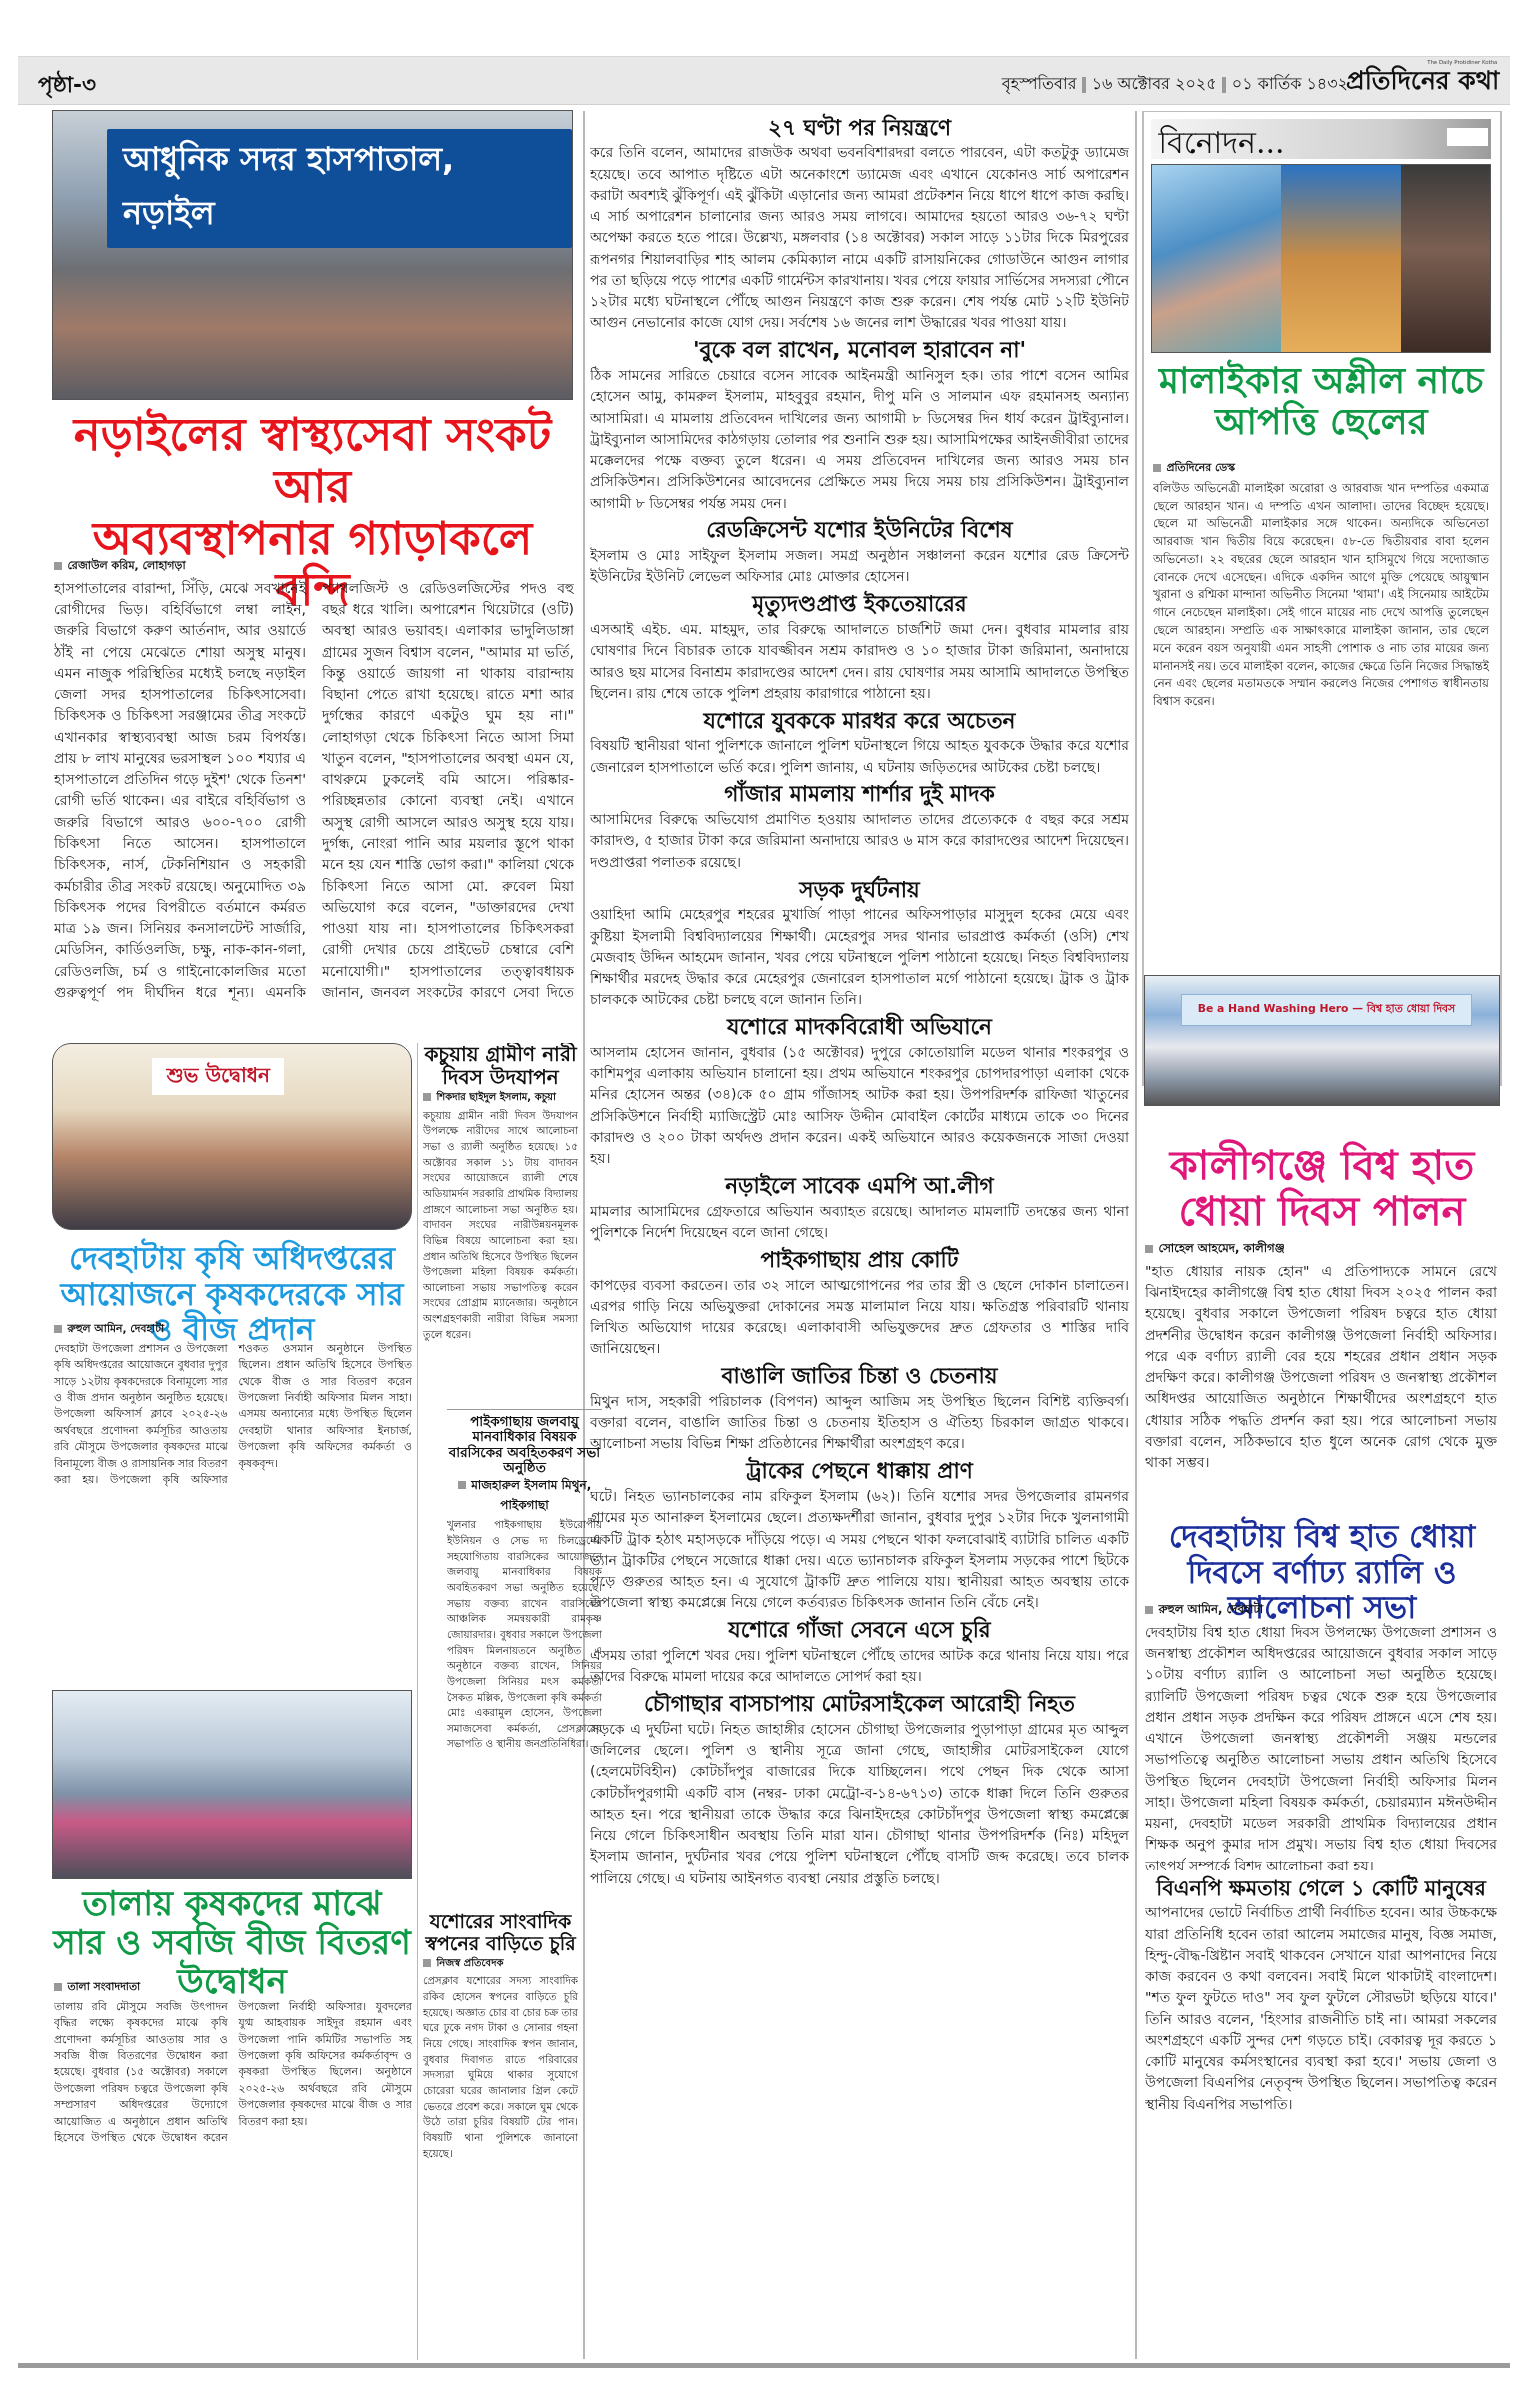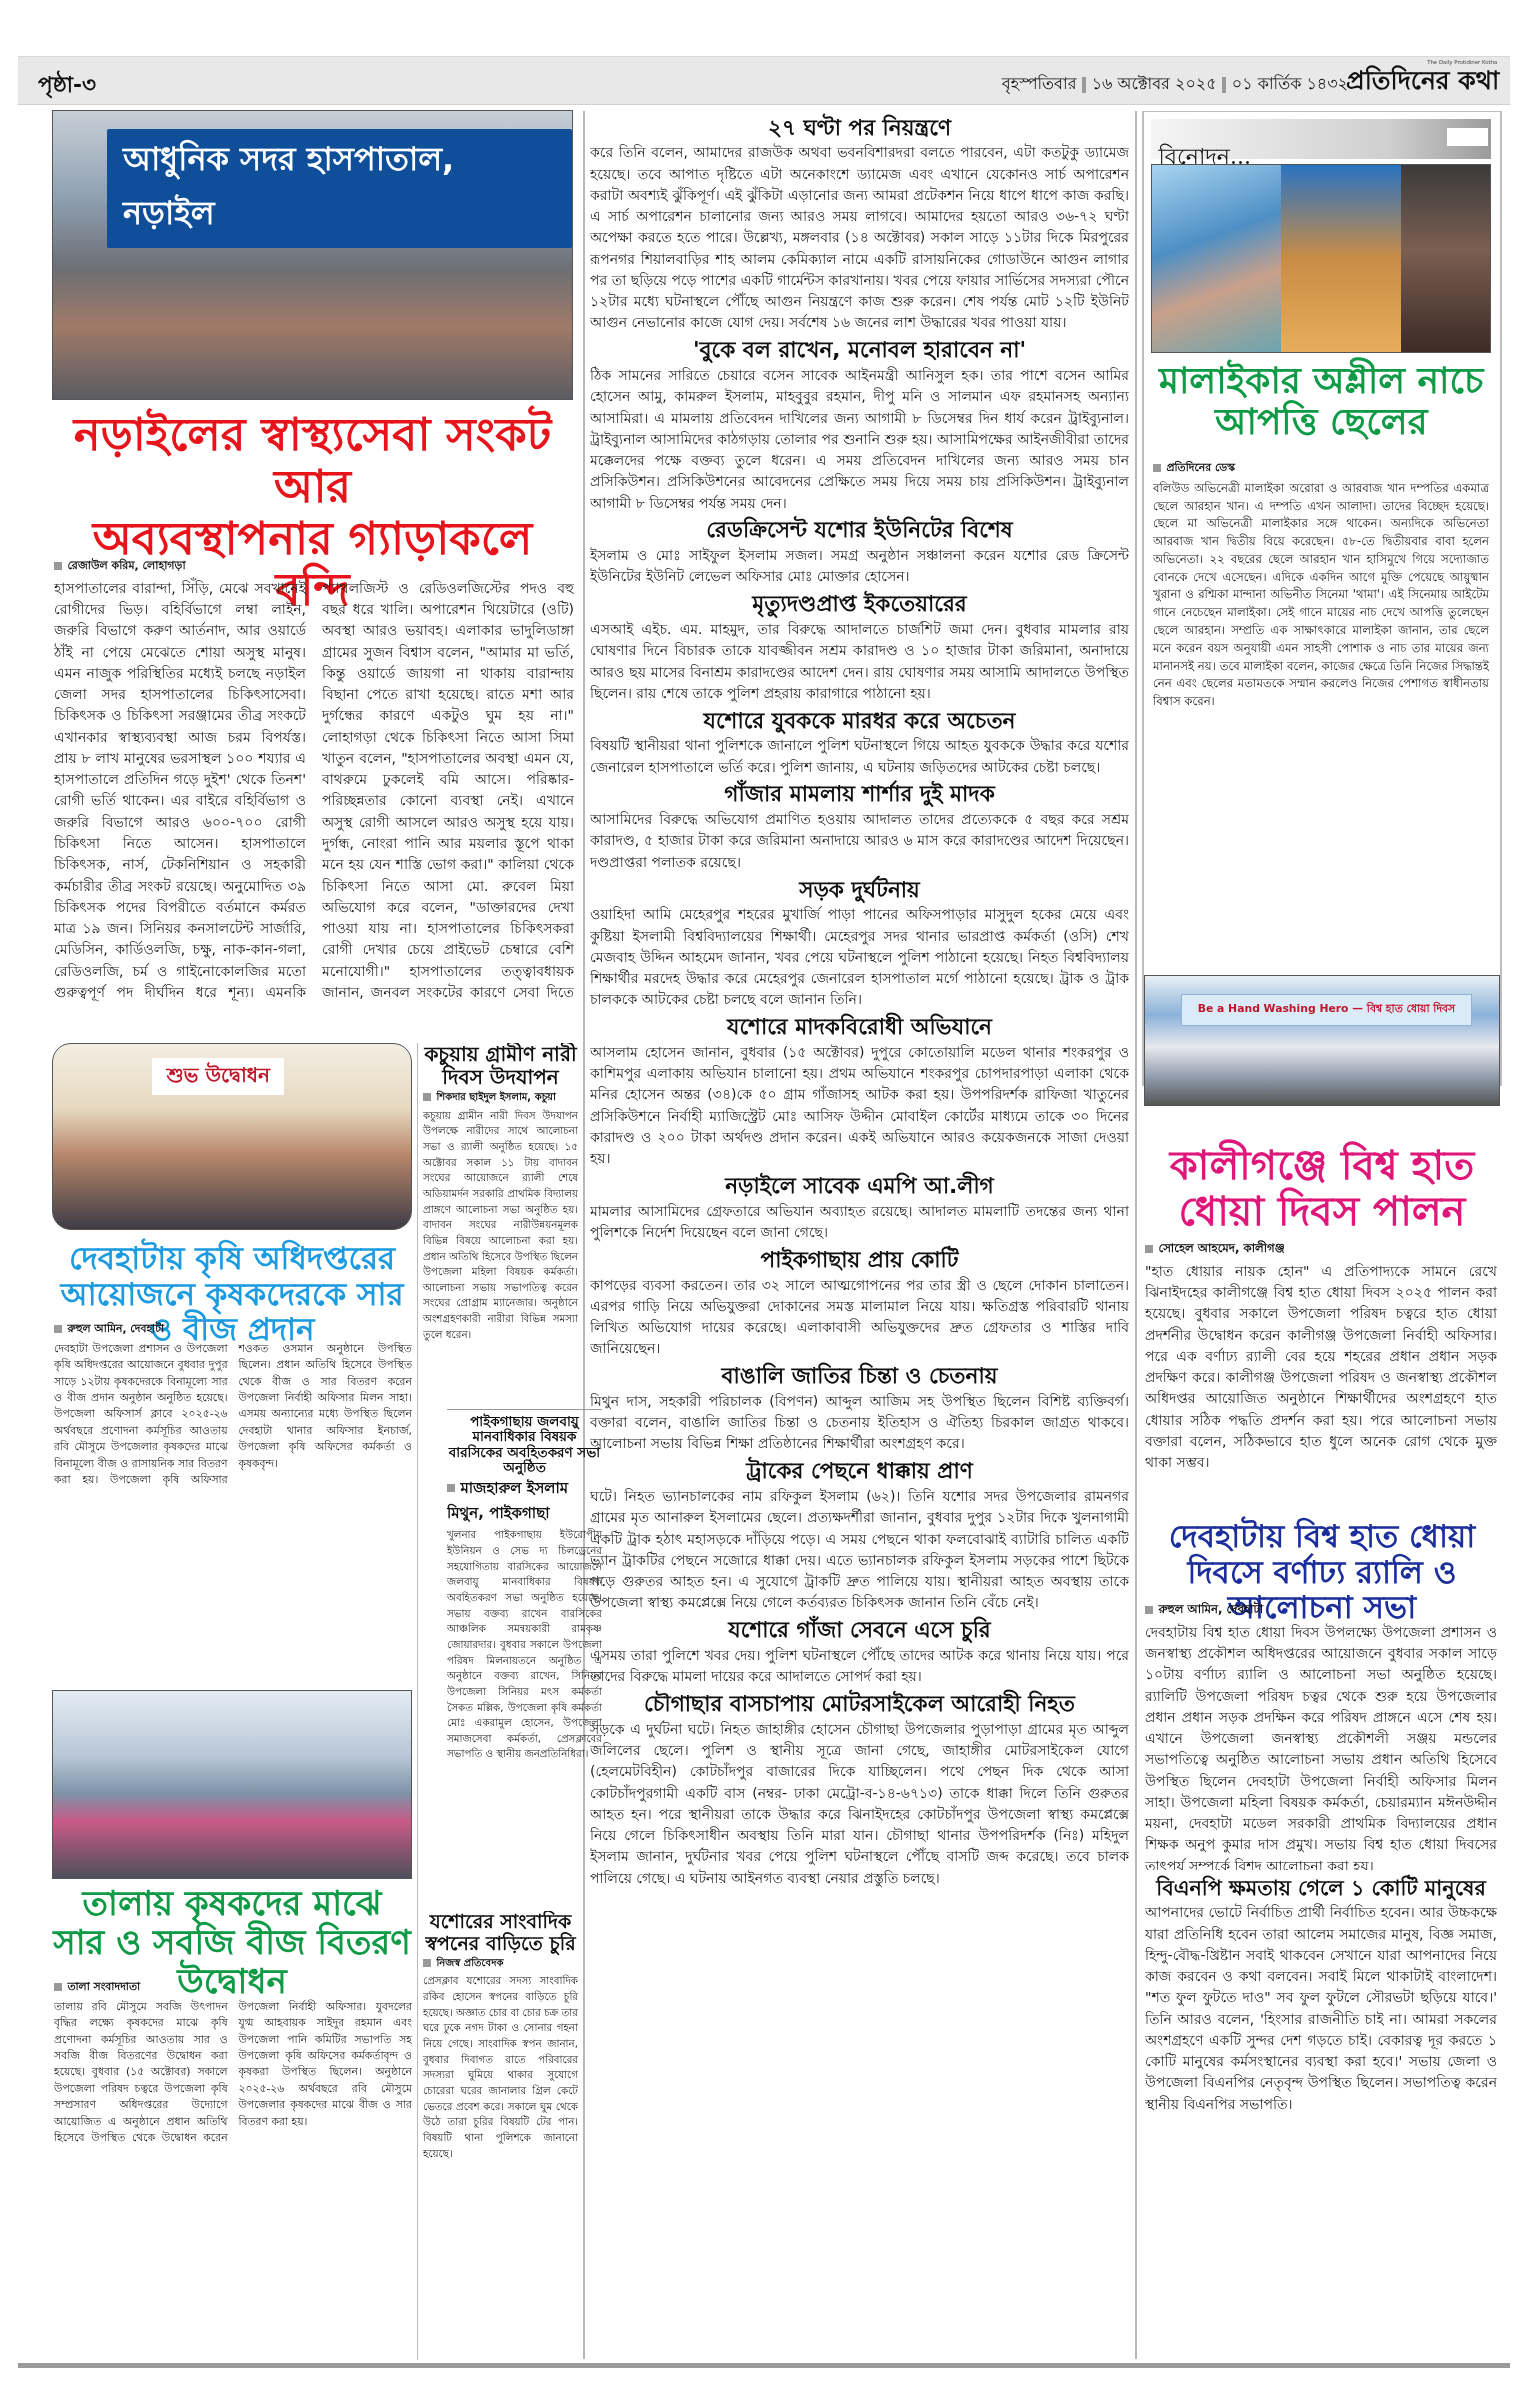--- a/index.html
+++ b/index.html
@@ -41,7 +41,7 @@
 
   .ent-box { left: 1142px; top: 111px; width: 360px; height: 975px; border: 2.7px solid #bdbdbd; border-top: 1.8px solid #bdbdbd; }
   .ent-label { left: 7.2px; top: 7.2px; width: 340px; height: 40px; background: linear-gradient(90deg, #f5f5f5 0%, #cfcfcf 70%, #9b9b9b 100%); }
-  .ent-label span { position: absolute; left: 7.2px; top: 20px; font-size: 22px; font-family: "DejaVu Serif", serif; color: #111; }
+  .ent-label span { position: absolute; left: 7.2px; top: 0; font-size: 30px; font-family: "DejaVu Serif", serif; color: #111; }
   .ent-white { position: absolute; right: 3.6px; top: 9px; width: 41px; height: 18px; background: #fff; }
 
   .footer-rule { left: 18px; top: 2363px; width: 1492px; height: 5.4px; background: #9a9a9a; }

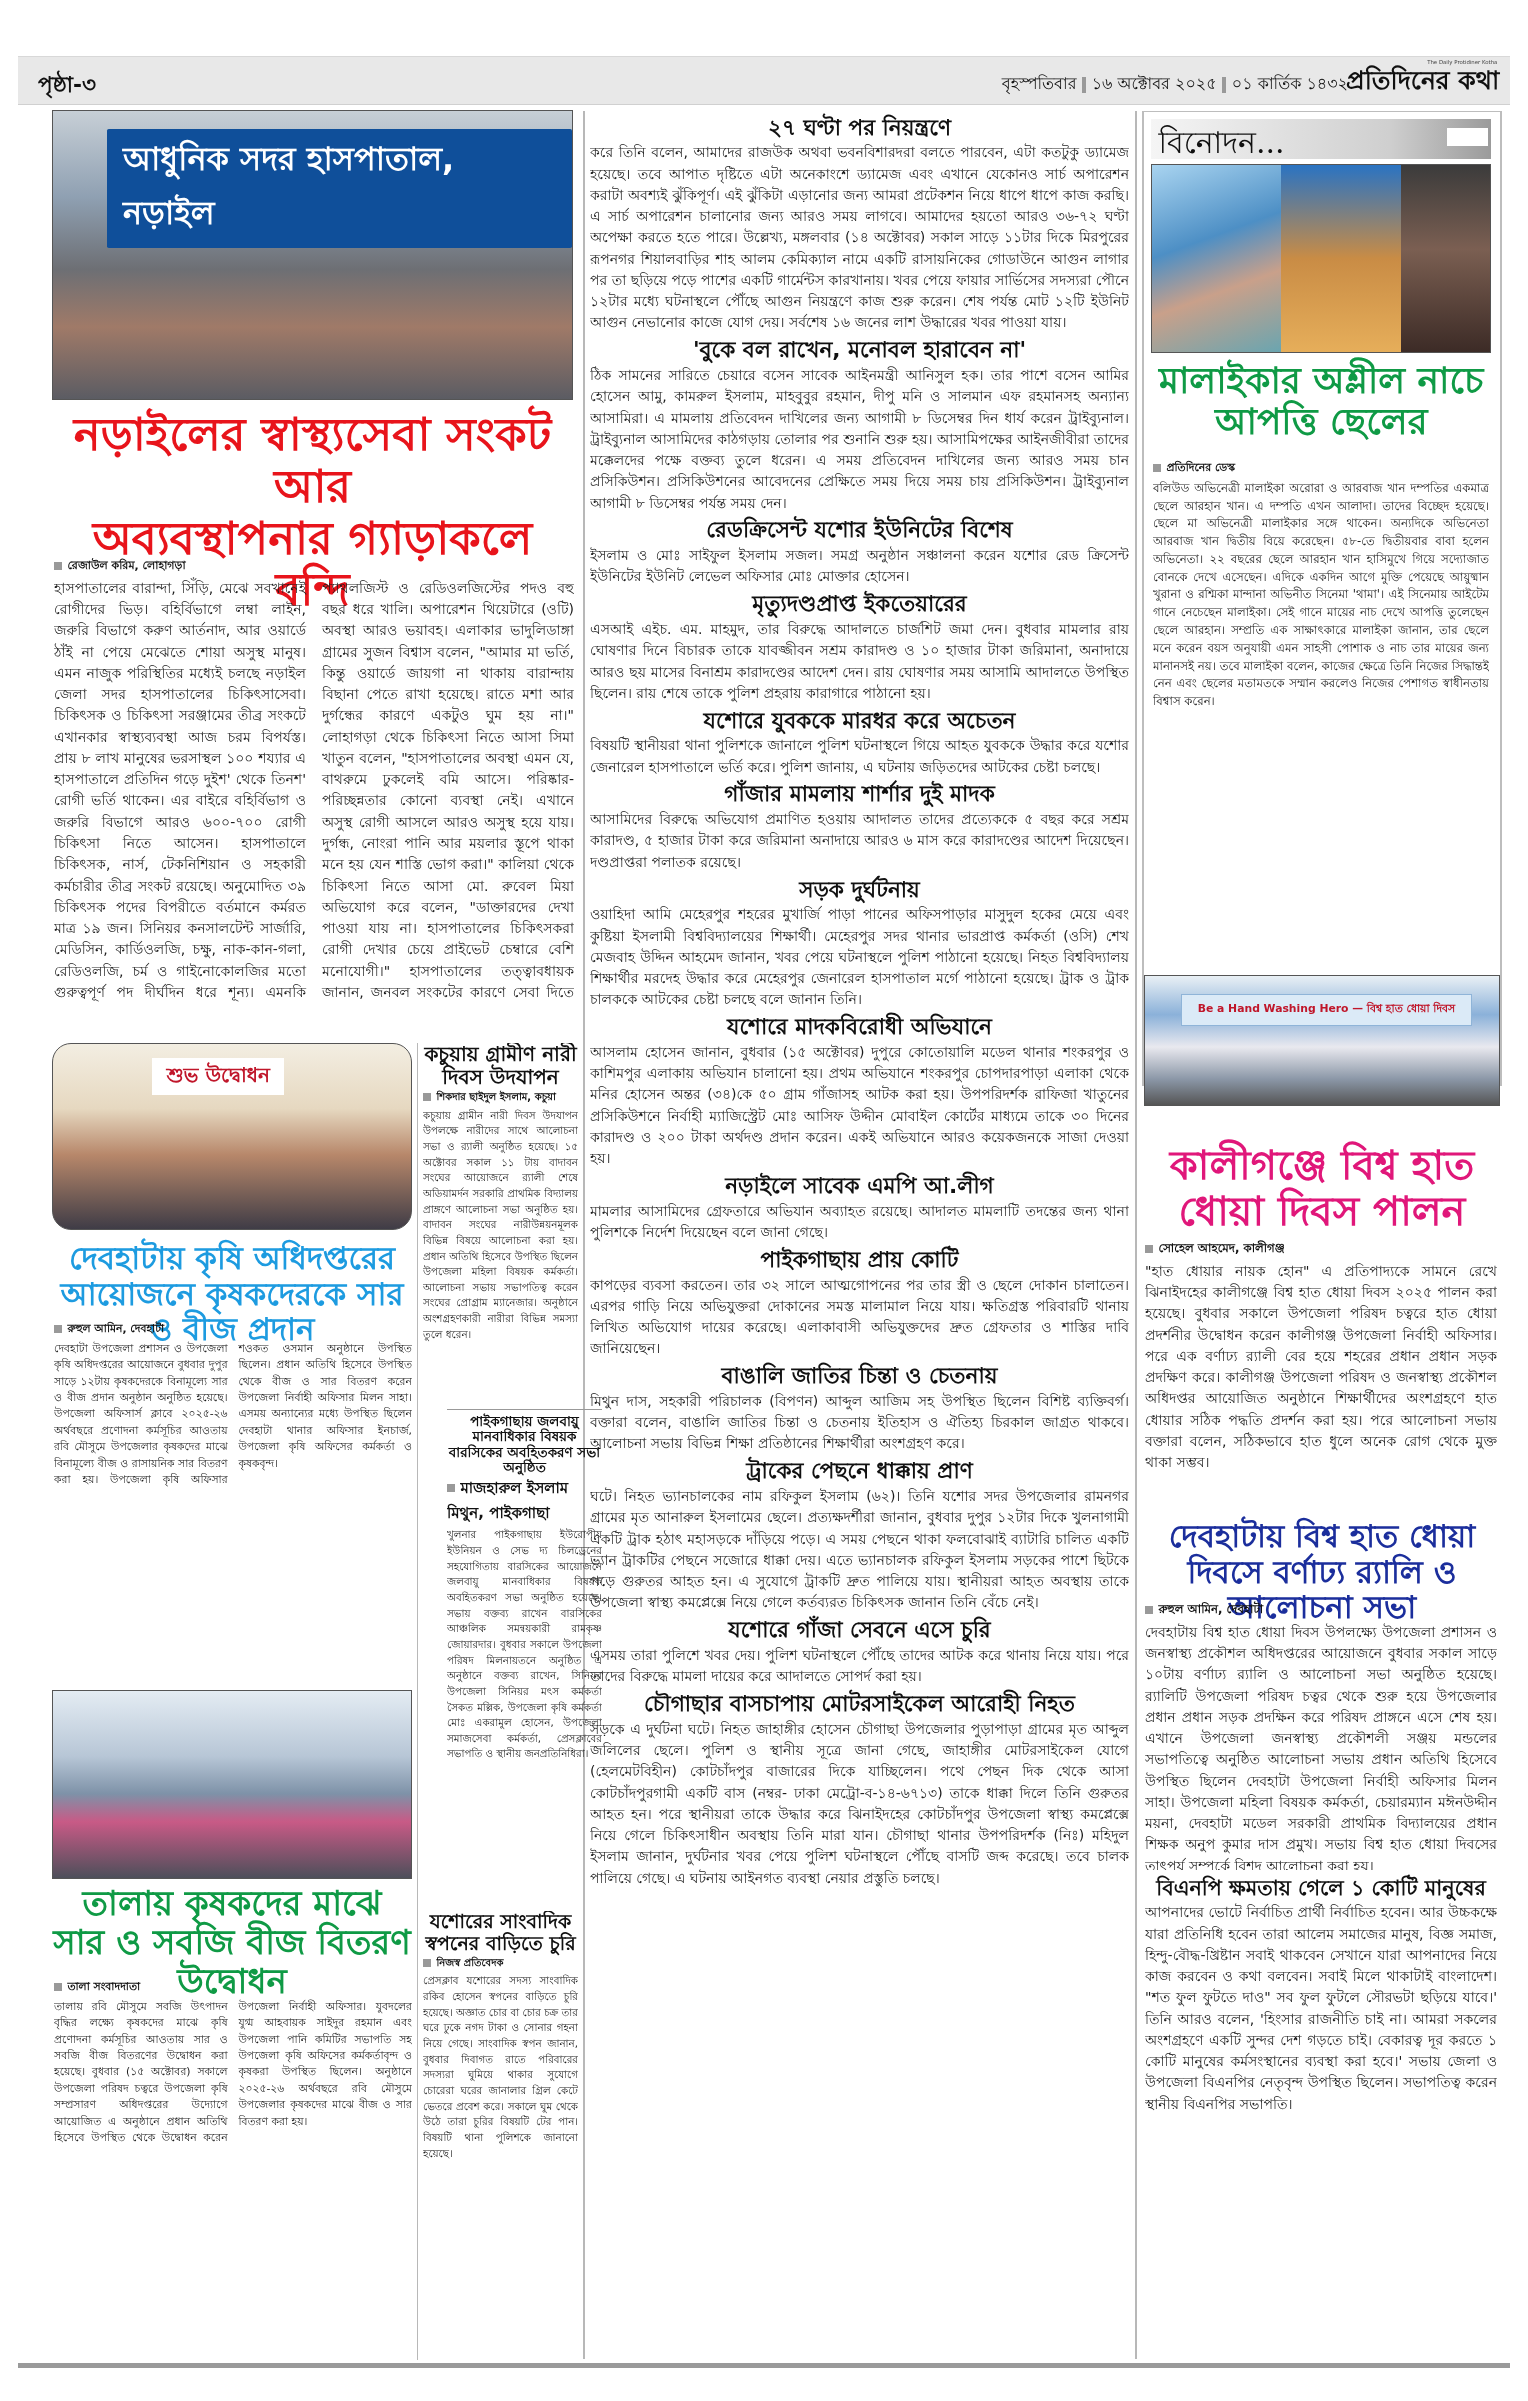--- a/index.html
+++ b/index.html
@@ -85,7 +85,7 @@
 
 <div class="abs" style="left:447px; top:1374px; width:155px; height:530px; overflow:hidden;margin-top:35px;">
   <div class="hl-black" style="font-size:13.5px; border-top:0.9px solid #999; padding-top:3.6px;">পাইকগাছায় জলবায়ু মানবাধিকার বিষয়ক বারসিকের অবহিতকরণ সভা অনুষ্ঠিত</div>
-  <div class="byline" style="font-size:15px;">মাজহারুল ইসলাম মিথুন, পাইকগাছা</div>
+  <div class="byline" style="font-size:12px;text-align:center;">মাজহারুল ইসলাম মিথুন, পাইকগাছা</div>
   <div class="body" style="font-size:10.3px;">খুলনার পাইকগাছায় ইউরোপীয় ইউনিয়ন ও সেভ দ্য চিলড্রেনের সহযোগিতায় বারসিকের আয়োজনে জলবায়ু মানবাধিকার বিষয়ক অবহিতকরণ সভা অনুষ্ঠিত হয়েছে। সভায় বক্তব্য রাখেন বারসিকের আঞ্চলিক সমন্বয়কারী রামকৃষ্ণ জোয়ারদার। বুধবার সকালে উপজেলা পরিষদ মিলনায়তনে অনুষ্ঠিত এ অনুষ্ঠানে বক্তব্য রাখেন, সিনিয়র উপজেলা সিনিয়র মৎস কর্মকর্তা সৈকত মল্লিক, উপজেলা কৃষি কর্মকর্তা মোঃ একরামুল হোসেন, উপজেলা সমাজসেবা কর্মকর্তা, প্রেসক্লাবের সভাপতি ও স্থানীয় জনপ্রতিনিধিরা।</div>
 </div>
 

